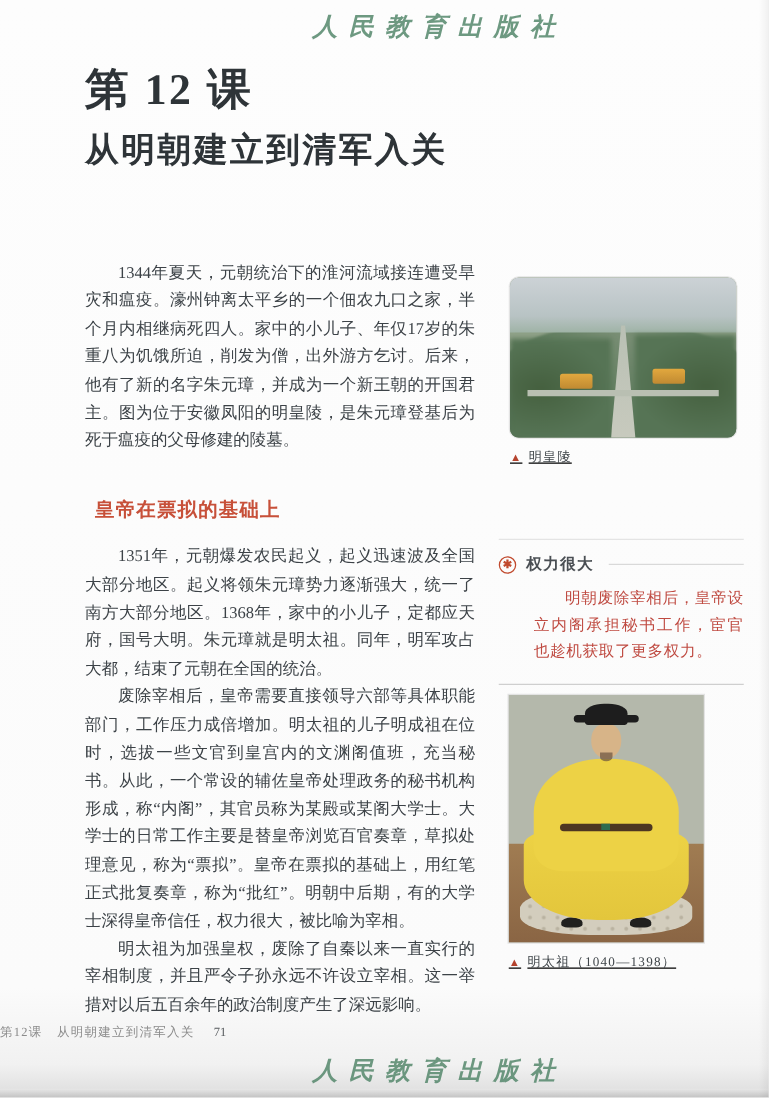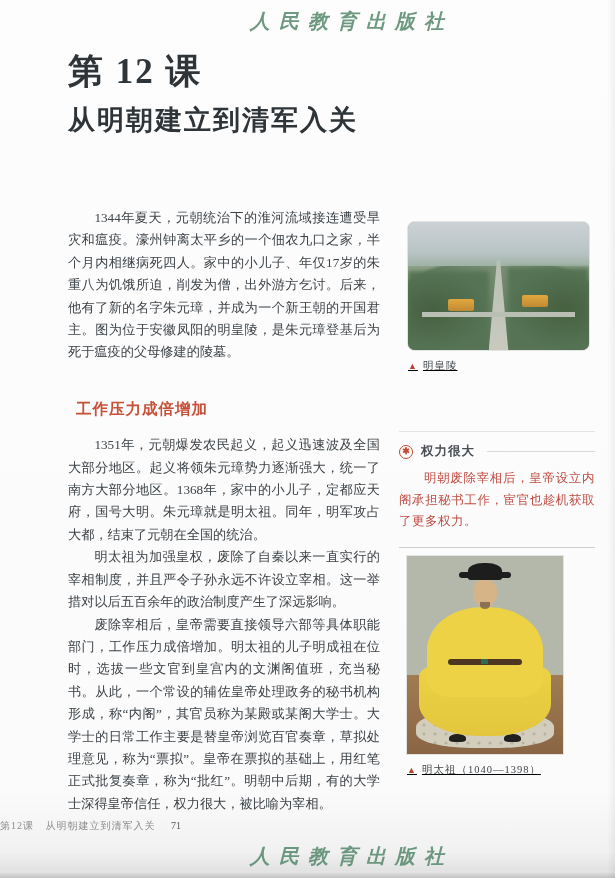--- a/index.html
+++ b/index.html
@@ -124,7 +124,7 @@
 
   <div class="body-col">
     <p>1344年夏天，元朝统治下的淮河流域接连遭受旱灾和瘟疫。濠州钟离太平乡的一个佃农九口之家，半个月内相继病死四人。家中的小儿子、年仅17岁的朱重八为饥饿所迫，削发为僧，出外游方乞讨。后来，他有了新的名字朱元璋，并成为一个新王朝的开国君主。图为位于安徽凤阳的明皇陵，是朱元璋登基后为死于瘟疫的父母修建的陵墓。</p>
-    <div class="section-heading">工作压力成倍增加</div>
+    <div class="section-heading">皇帝在票拟的基础上</div>
     <p>1351年，元朝爆发农民起义，起义迅速波及全国大部分地区。起义将领朱元璋势力逐渐强大，统一了南方大部分地区。1368年，家中的小儿子，定都应天府，国号大明。朱元璋就是明太祖。同年，明军攻占大都，结束了元朝在全国的统治。</p>
     <p>明太祖为加强皇权，废除了自秦以来一直实行的宰相制度，并且严令子孙永远不许设立宰相。这一举措对以后五百余年的政治制度产生了深远影响。</p>
     <p>废除宰相后，皇帝需要直接领导六部等具体职能部门，工作压力成倍增加。明太祖的儿子明成祖在位时，选拔一些文官到皇宫内的文渊阁值班，充当秘书。从此，一个常设的辅佐皇帝处理政务的秘书机构形成，称“内阁”，其官员称为某殿或某阁大学士。大学士的日常工作主要是替皇帝浏览百官奏章，草拟处理意见，称为“票拟”。皇帝在票拟的基础上，用红笔正式批复奏章，称为“批红”。明朝中后期，有的大学士深得皇帝信任，权力很大，被比喻为宰相。</p>

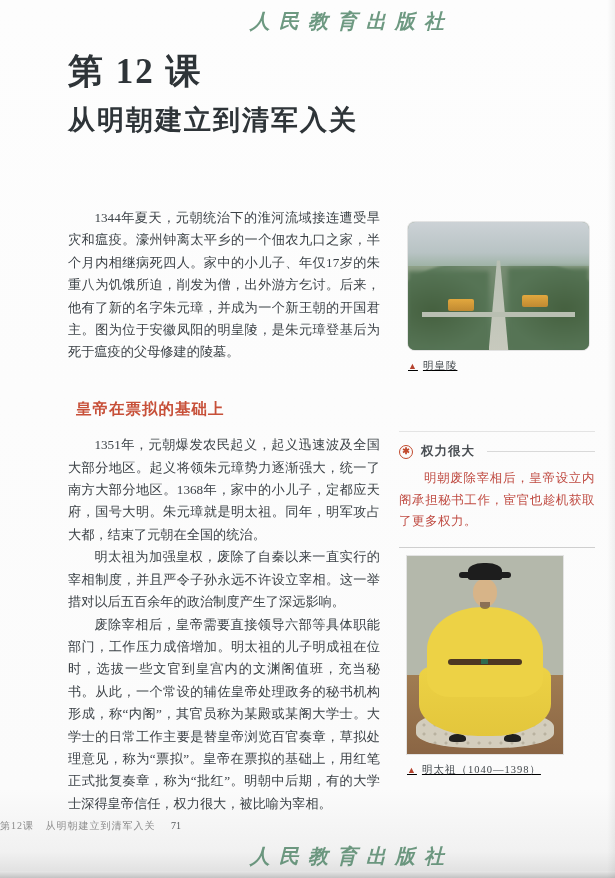--- a/index.html
+++ b/index.html
@@ -102,7 +102,7 @@
     font-weight:bold; color:#4a4f54; letter-spacing:1px; }
   .focus-rule { flex:1; height:1px; background:#d9d9d9; margin-left:4px; }
   .focus-text { margin-top:8px; font-size:12.5px; line-height:21.5px; color:#bf4a41;
-    text-align:justify; text-indent:2em; letter-spacing:.5px; }
+    text-align:justify; text-indent:2em; letter-spacing:.5px;margin-left:28px; }
 
   
   .footer { position:absolute; left:0; top:819px; width:555px; 

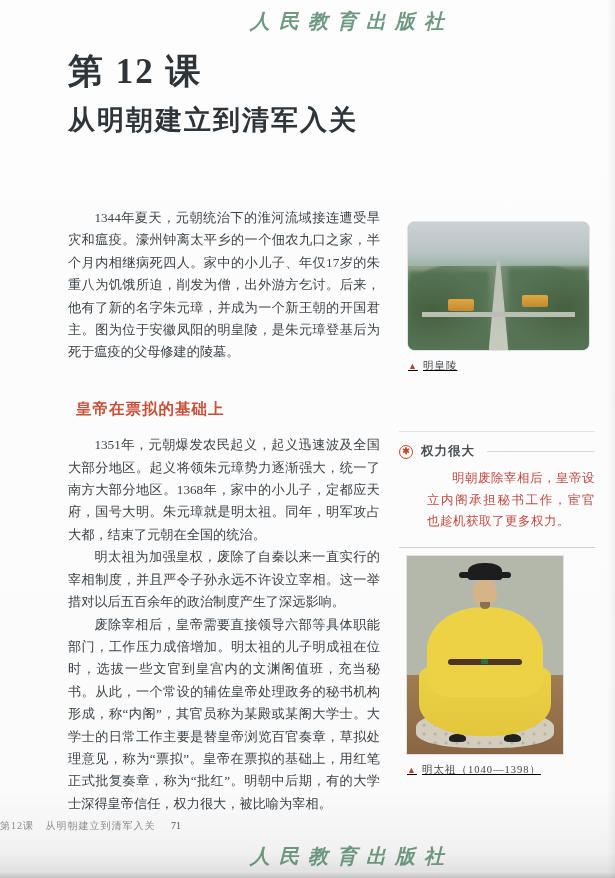--- a/index.html
+++ b/index.html
@@ -126,8 +126,8 @@
     <p>1344年夏天，元朝统治下的淮河流域接连遭受旱灾和瘟疫。濠州钟离太平乡的一个佃农九口之家，半个月内相继病死四人。家中的小儿子、年仅17岁的朱重八为饥饿所迫，削发为僧，出外游方乞讨。后来，他有了新的名字朱元璋，并成为一个新王朝的开国君主。图为位于安徽凤阳的明皇陵，是朱元璋登基后为死于瘟疫的父母修建的陵墓。</p>
     <div class="section-heading">皇帝在票拟的基础上</div>
     <p>1351年，元朝爆发农民起义，起义迅速波及全国大部分地区。起义将领朱元璋势力逐渐强大，统一了南方大部分地区。1368年，家中的小儿子，定都应天府，国号大明。朱元璋就是明太祖。同年，明军攻占大都，结束了元朝在全国的统治。</p>
+    <p>废除宰相后，皇帝需要直接领导六部等具体职能部门，工作压力成倍增加。明太祖的儿子明成祖在位时，选拔一些文官到皇宫内的文渊阁值班，充当秘书。从此，一个常设的辅佐皇帝处理政务的秘书机构形成，称“内阁”，其官员称为某殿或某阁大学士。大学士的日常工作主要是替皇帝浏览百官奏章，草拟处理意见，称为“票拟”。皇帝在票拟的基础上，用红笔正式批复奏章，称为“批红”。明朝中后期，有的大学士深得皇帝信任，权力很大，被比喻为宰相。</p>
     <p>明太祖为加强皇权，废除了自秦以来一直实行的宰相制度，并且严令子孙永远不许设立宰相。这一举措对以后五百余年的政治制度产生了深远影响。</p>
-    <p>废除宰相后，皇帝需要直接领导六部等具体职能部门，工作压力成倍增加。明太祖的儿子明成祖在位时，选拔一些文官到皇宫内的文渊阁值班，充当秘书。从此，一个常设的辅佐皇帝处理政务的秘书机构形成，称“内阁”，其官员称为某殿或某阁大学士。大学士的日常工作主要是替皇帝浏览百官奏章，草拟处理意见，称为“票拟”。皇帝在票拟的基础上，用红笔正式批复奏章，称为“批红”。明朝中后期，有的大学士深得皇帝信任，权力很大，被比喻为宰相。</p>
   </div>
 
   <div class="figure" style="left:408px; top:222px;">

